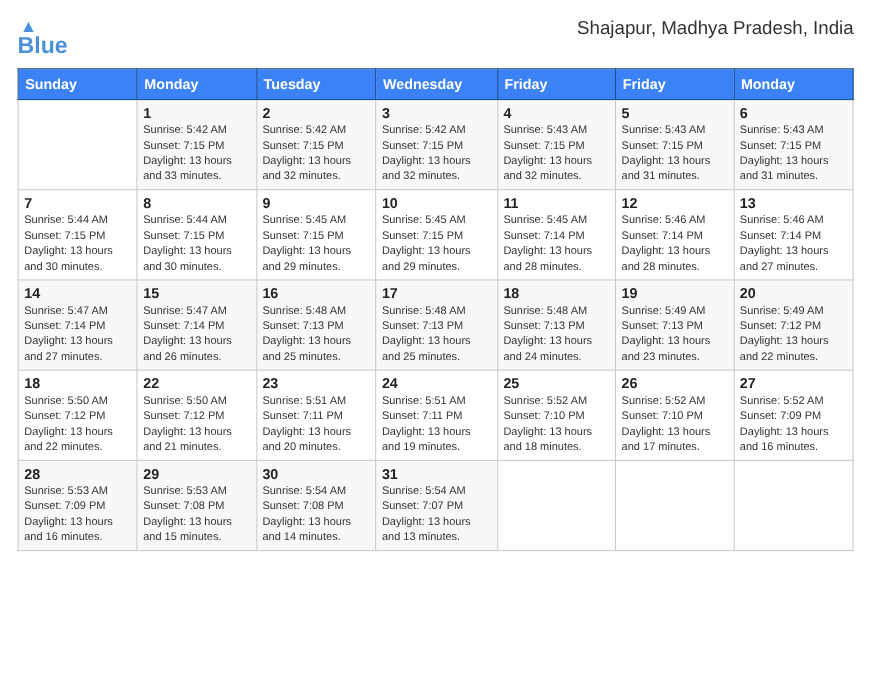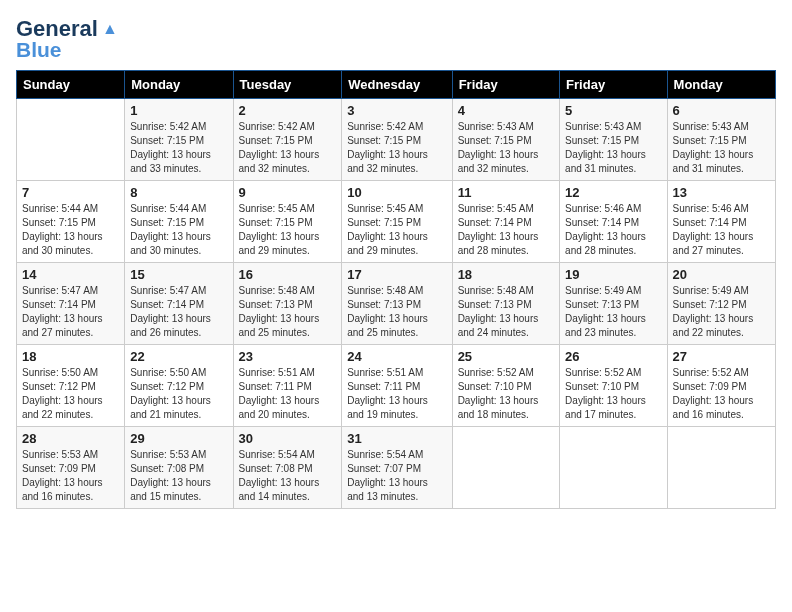--- a/index.html
+++ b/index.html
@@ -82,9 +82,6 @@
 <div class="header-section">
   <div class="logo">
     <div style="display:flex;align-items:center;gap:2px;">
-      <div style="font-size:22px;font-weight:bold;color:#1a3a5c;">
-        <span style="color:#1a3a5c;">General</span>
-      </div>
       <div style="color:#4a90d9;font-size:16px;margin-left:2px;">▲</div>
     </div>
     <div style="font-size:21px;font-weight:bold;color:#4a90d9;margin-top:-4px;">Blue</div>

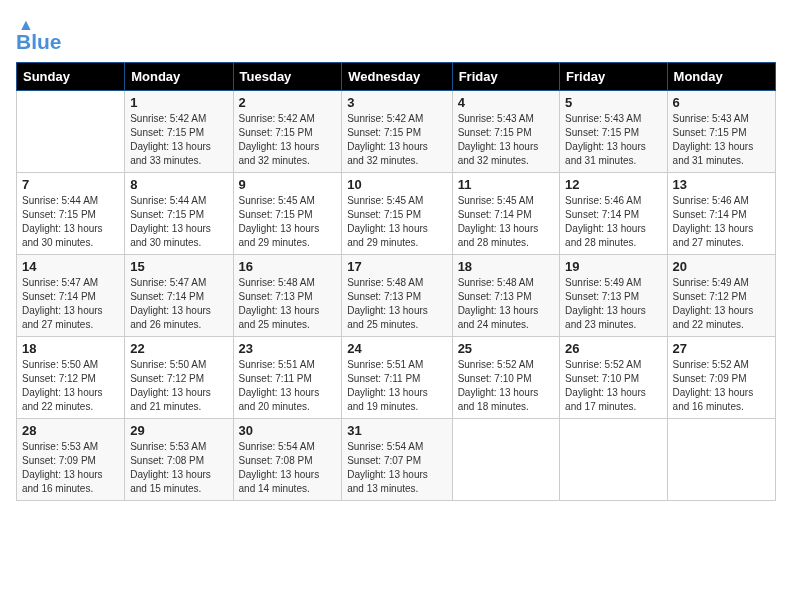--- a/index.html
+++ b/index.html
@@ -87,6 +87,7 @@
     <div style="font-size:21px;font-weight:bold;color:#4a90d9;margin-top:-4px;">Blue</div>
   </div>
   <div class="title-section">
+    <div class="location">Shajapur, Madhya Pradesh, India</div>
   </div>
 </div>
 

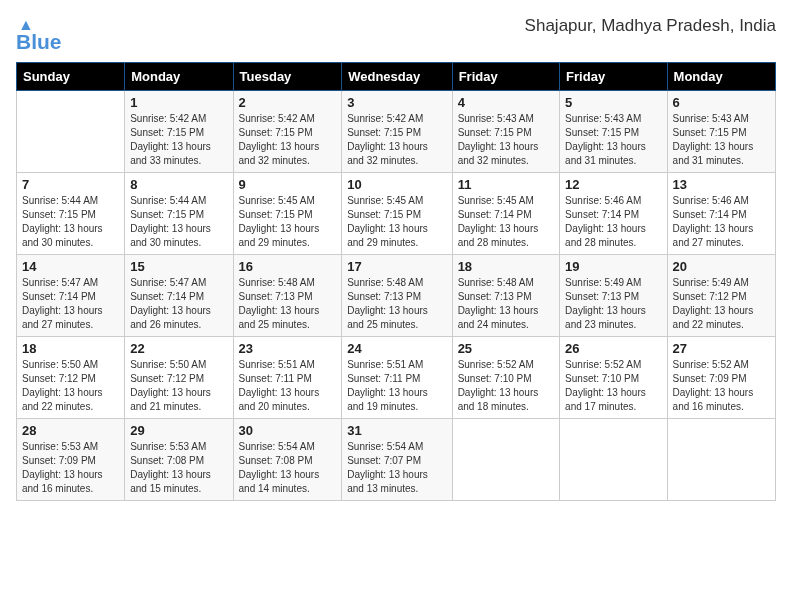--- a/index.html
+++ b/index.html
@@ -40,7 +40,7 @@
       font-size: 11px;
     }
     thead tr th {
-      background-color: #000000;
+      background-color: #3b82f6;
       color: #fff;
       text-align: left;
       padding: 6px 6px;

